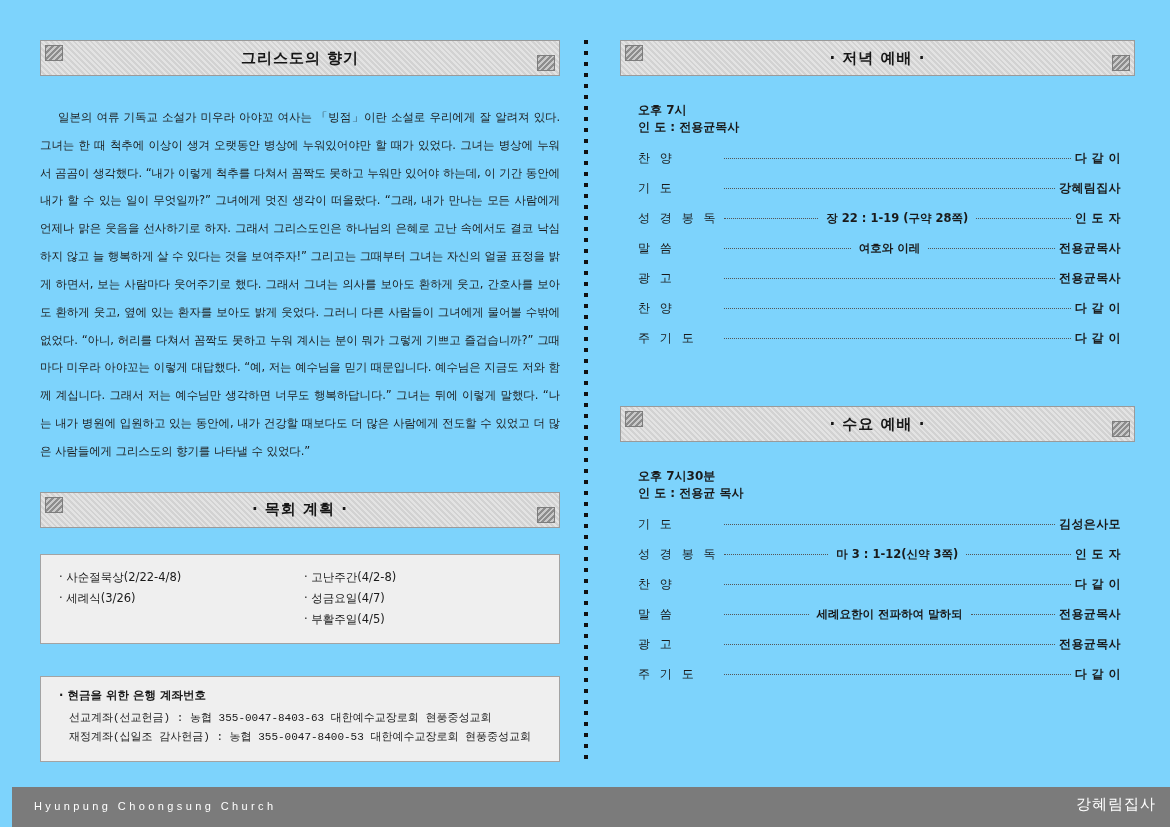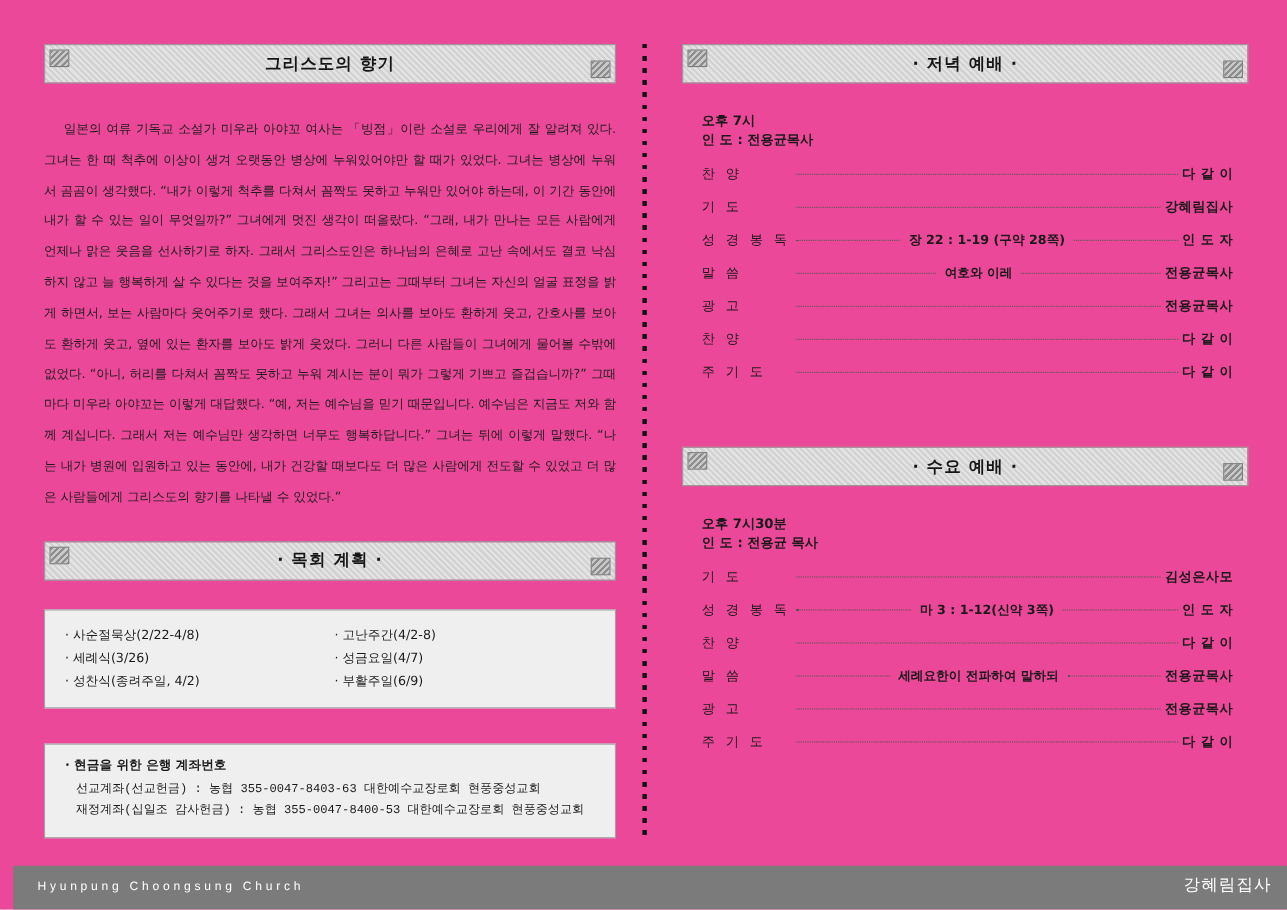--- a/index.html
+++ b/index.html
@@ -15,7 +15,7 @@
     position: relative;
     width: 1170px;
     height: 827px;
-    background: #ec4899;
+    background: #7dd3fc;
     overflow: hidden;
   }
 

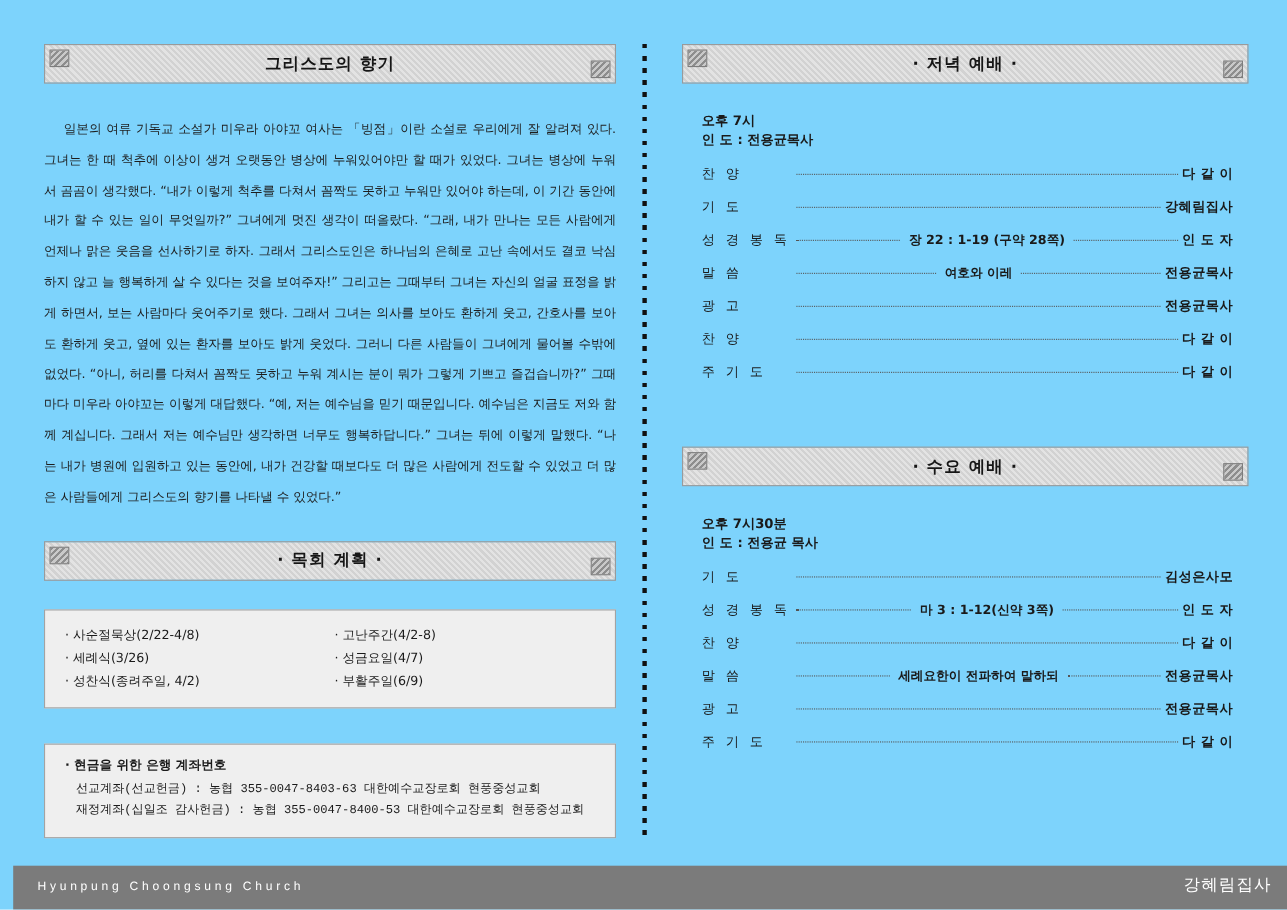--- a/index.html
+++ b/index.html
@@ -232,7 +232,6 @@
           <ul>
             <li>사순절묵상(2/22-4/8)</li>
             <li>세례식(3/26)</li>
-            <li>성찬식(종려주일, 4/2)</li>
           </ul>
           <ul>
             <li>고난주간(4/2-8)</li>

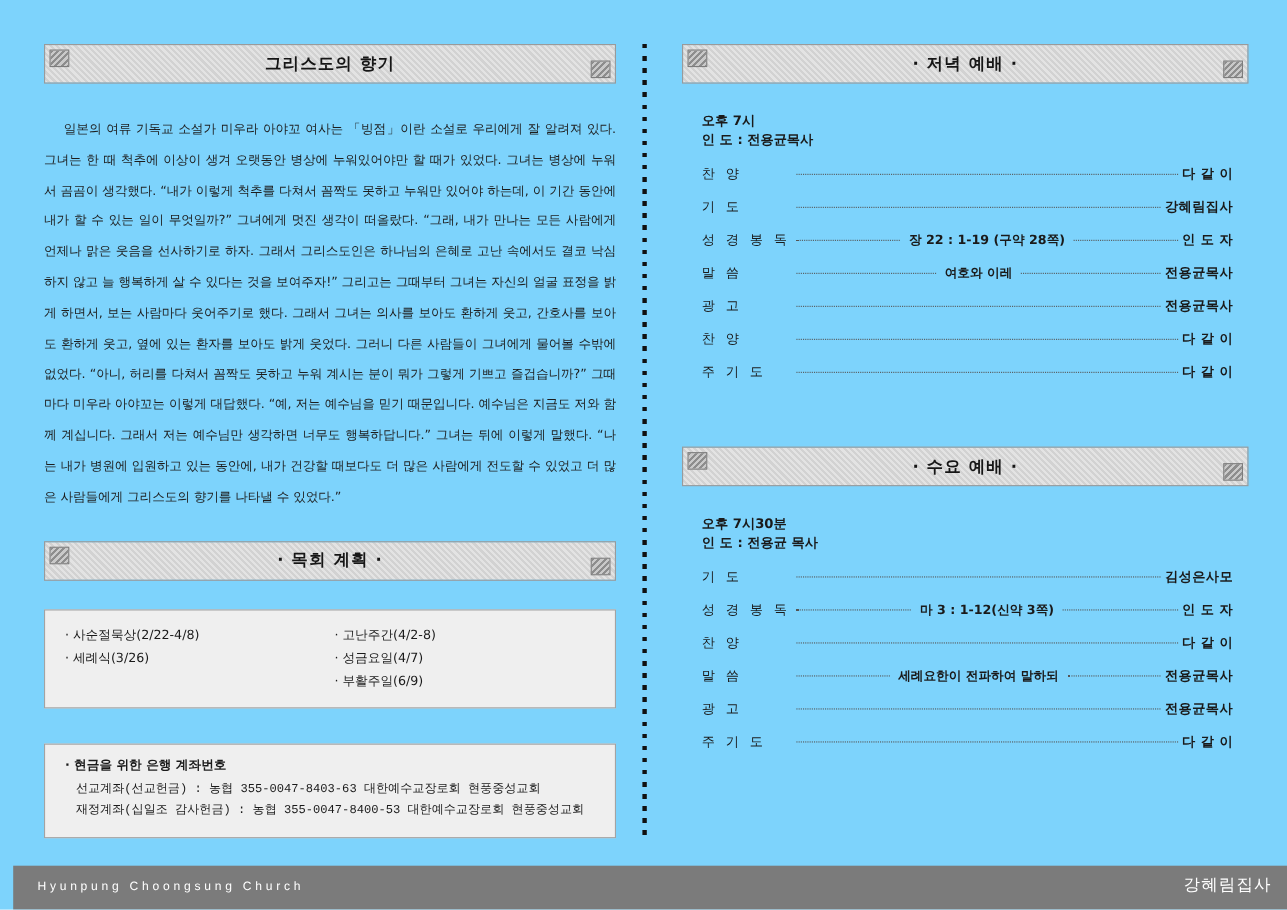--- a/index.html
+++ b/index.html
@@ -236,7 +236,7 @@
           <ul>
             <li>고난주간(4/2-8)</li>
             <li>성금요일(4/7)</li>
-            <li>부활주일(6/9)</li>
+            <li>부활주일(4/5)</li>
           </ul>
         </div>
       </div>

